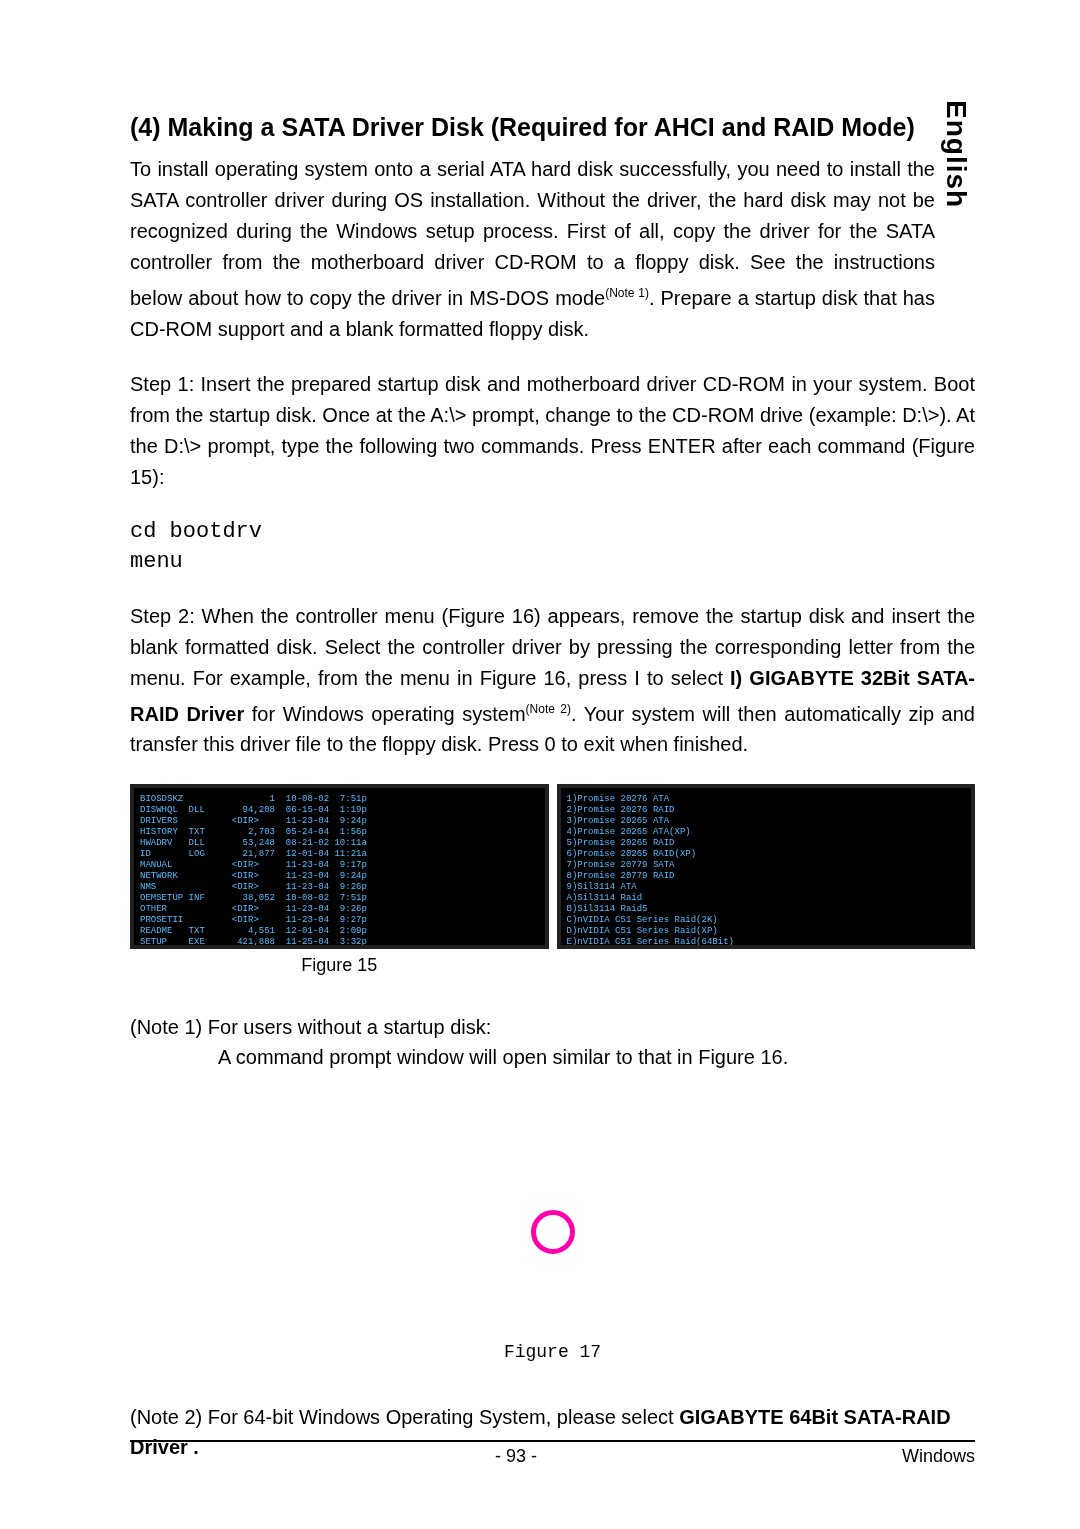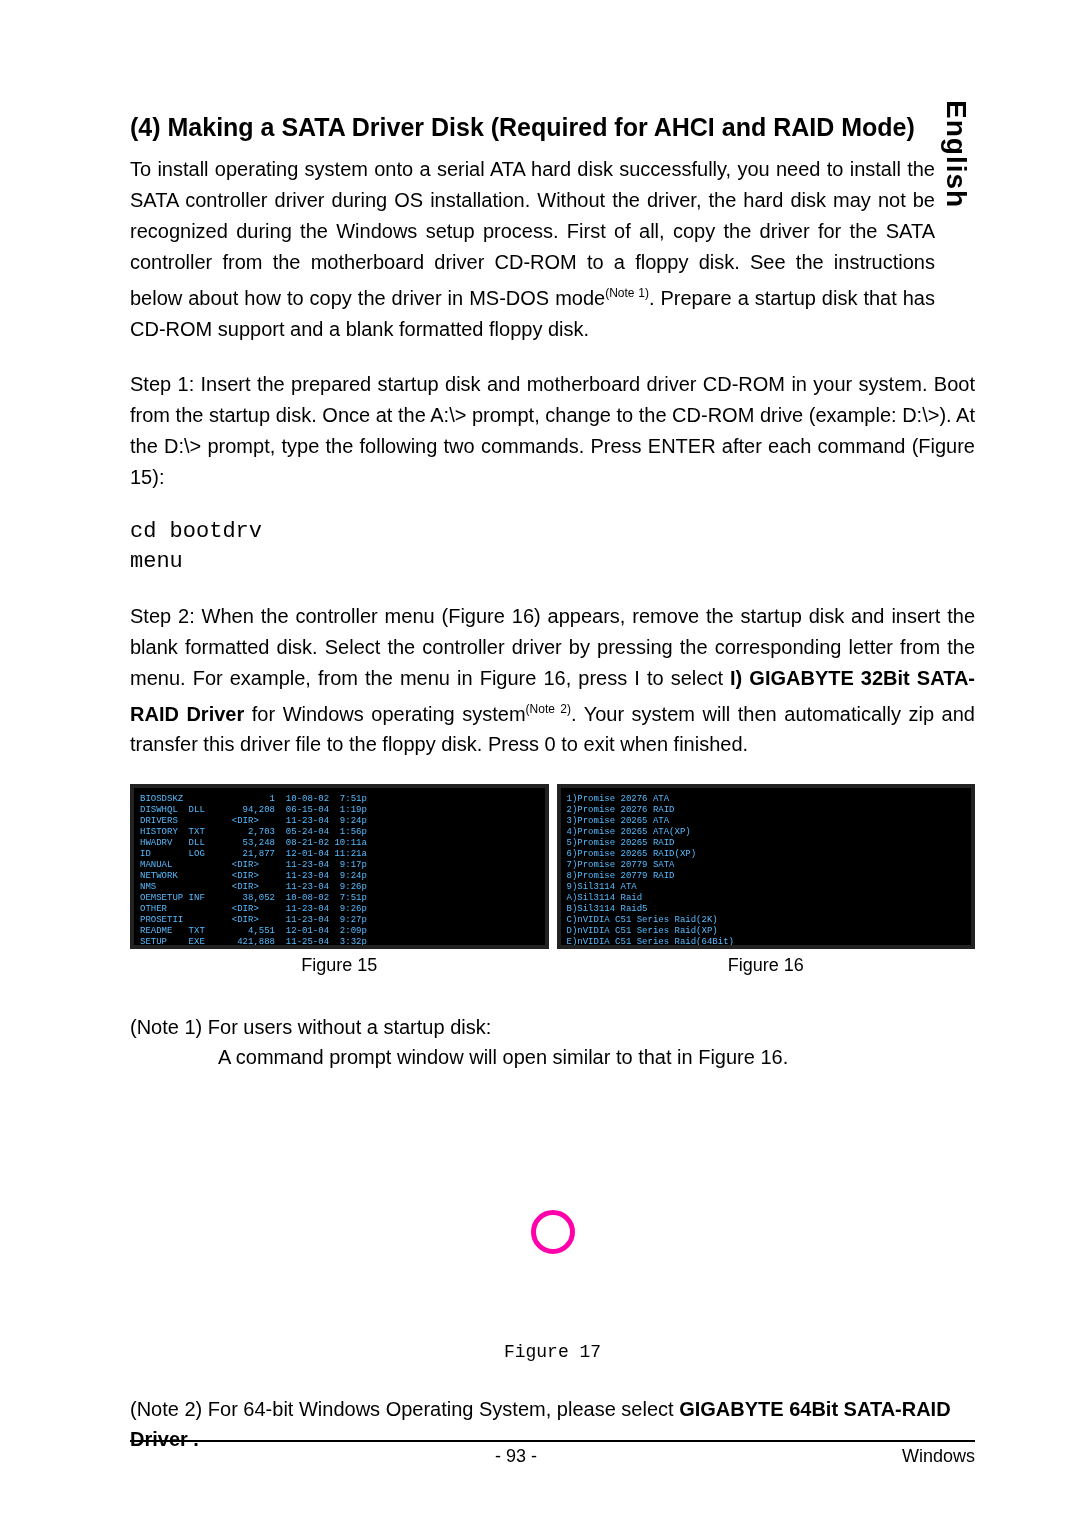--- a/index.html
+++ b/index.html
@@ -93,7 +93,6 @@
 0)exit
 
 _</div>
-      <div class="figcap">Figure 16</div>
     </div>
   </div>
 

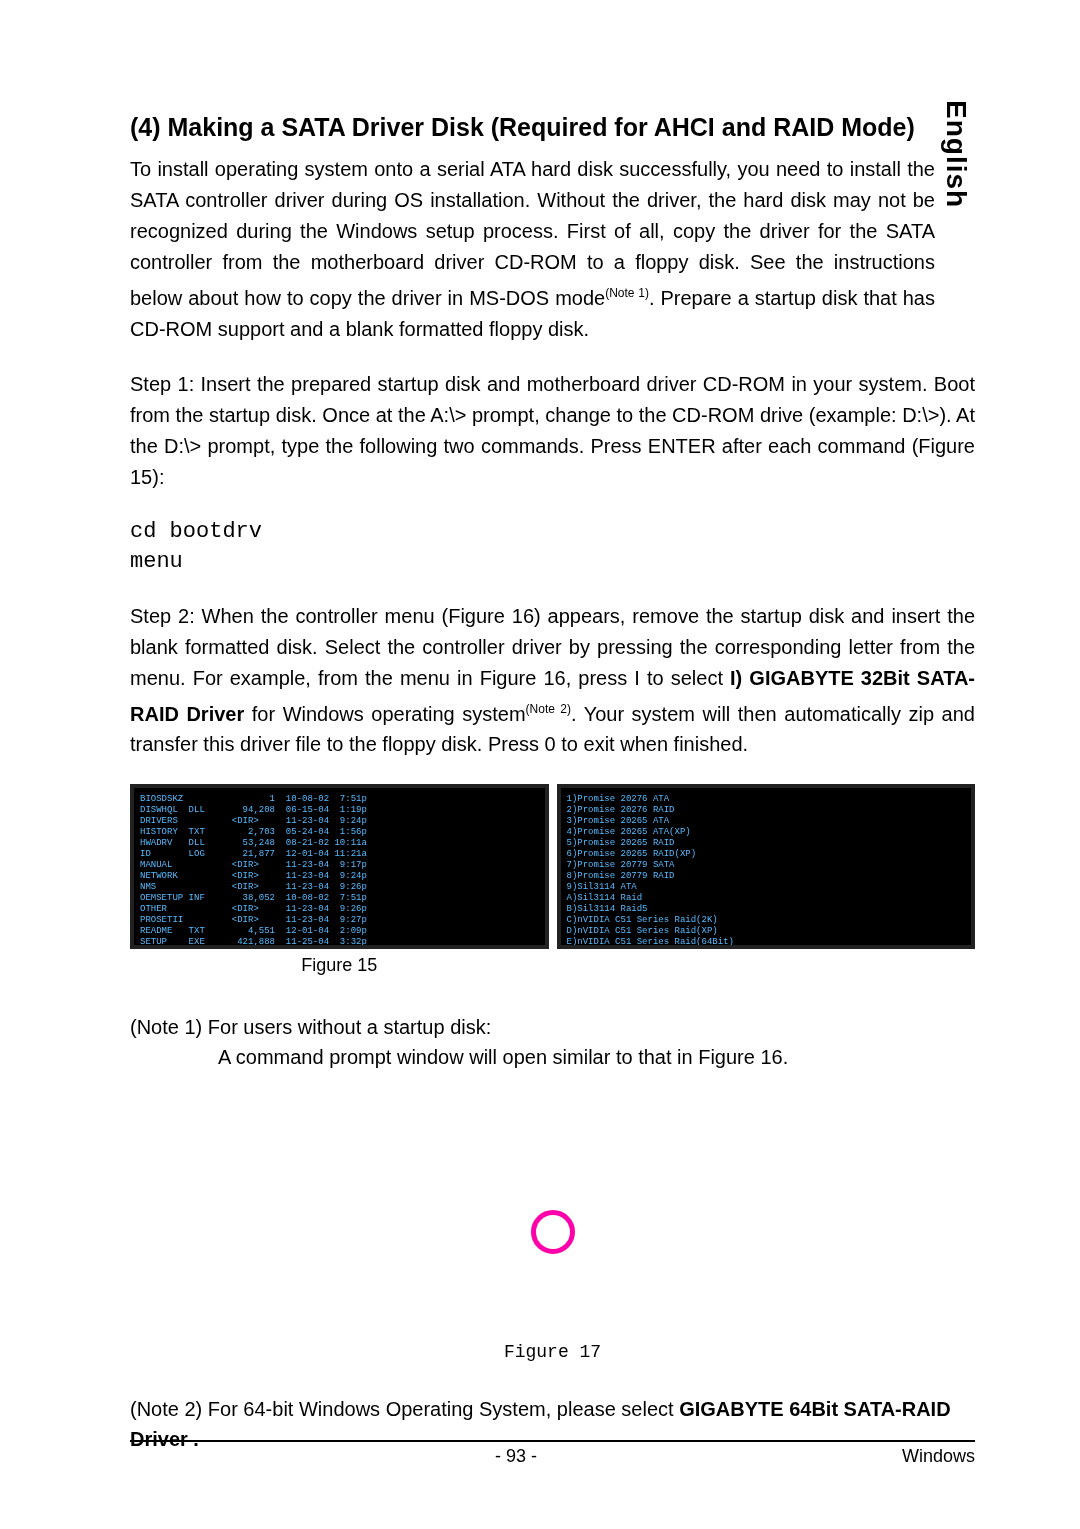--- a/index.html
+++ b/index.html
@@ -106,7 +106,7 @@
   </div>
   <div class="figcap" style="text-align:center;font-family:Liberation Mono, monospace;">Figure 17</div>
 
-  <div class="note" style="margin-top:32px;">
+  <div class="note" style="margin-top:40px;">
     <span>(Note 2) For 64-bit Windows Operating System, please select </span><b>GIGABYTE 64Bit SATA-RAID Driver .</b>
   </div>
 

